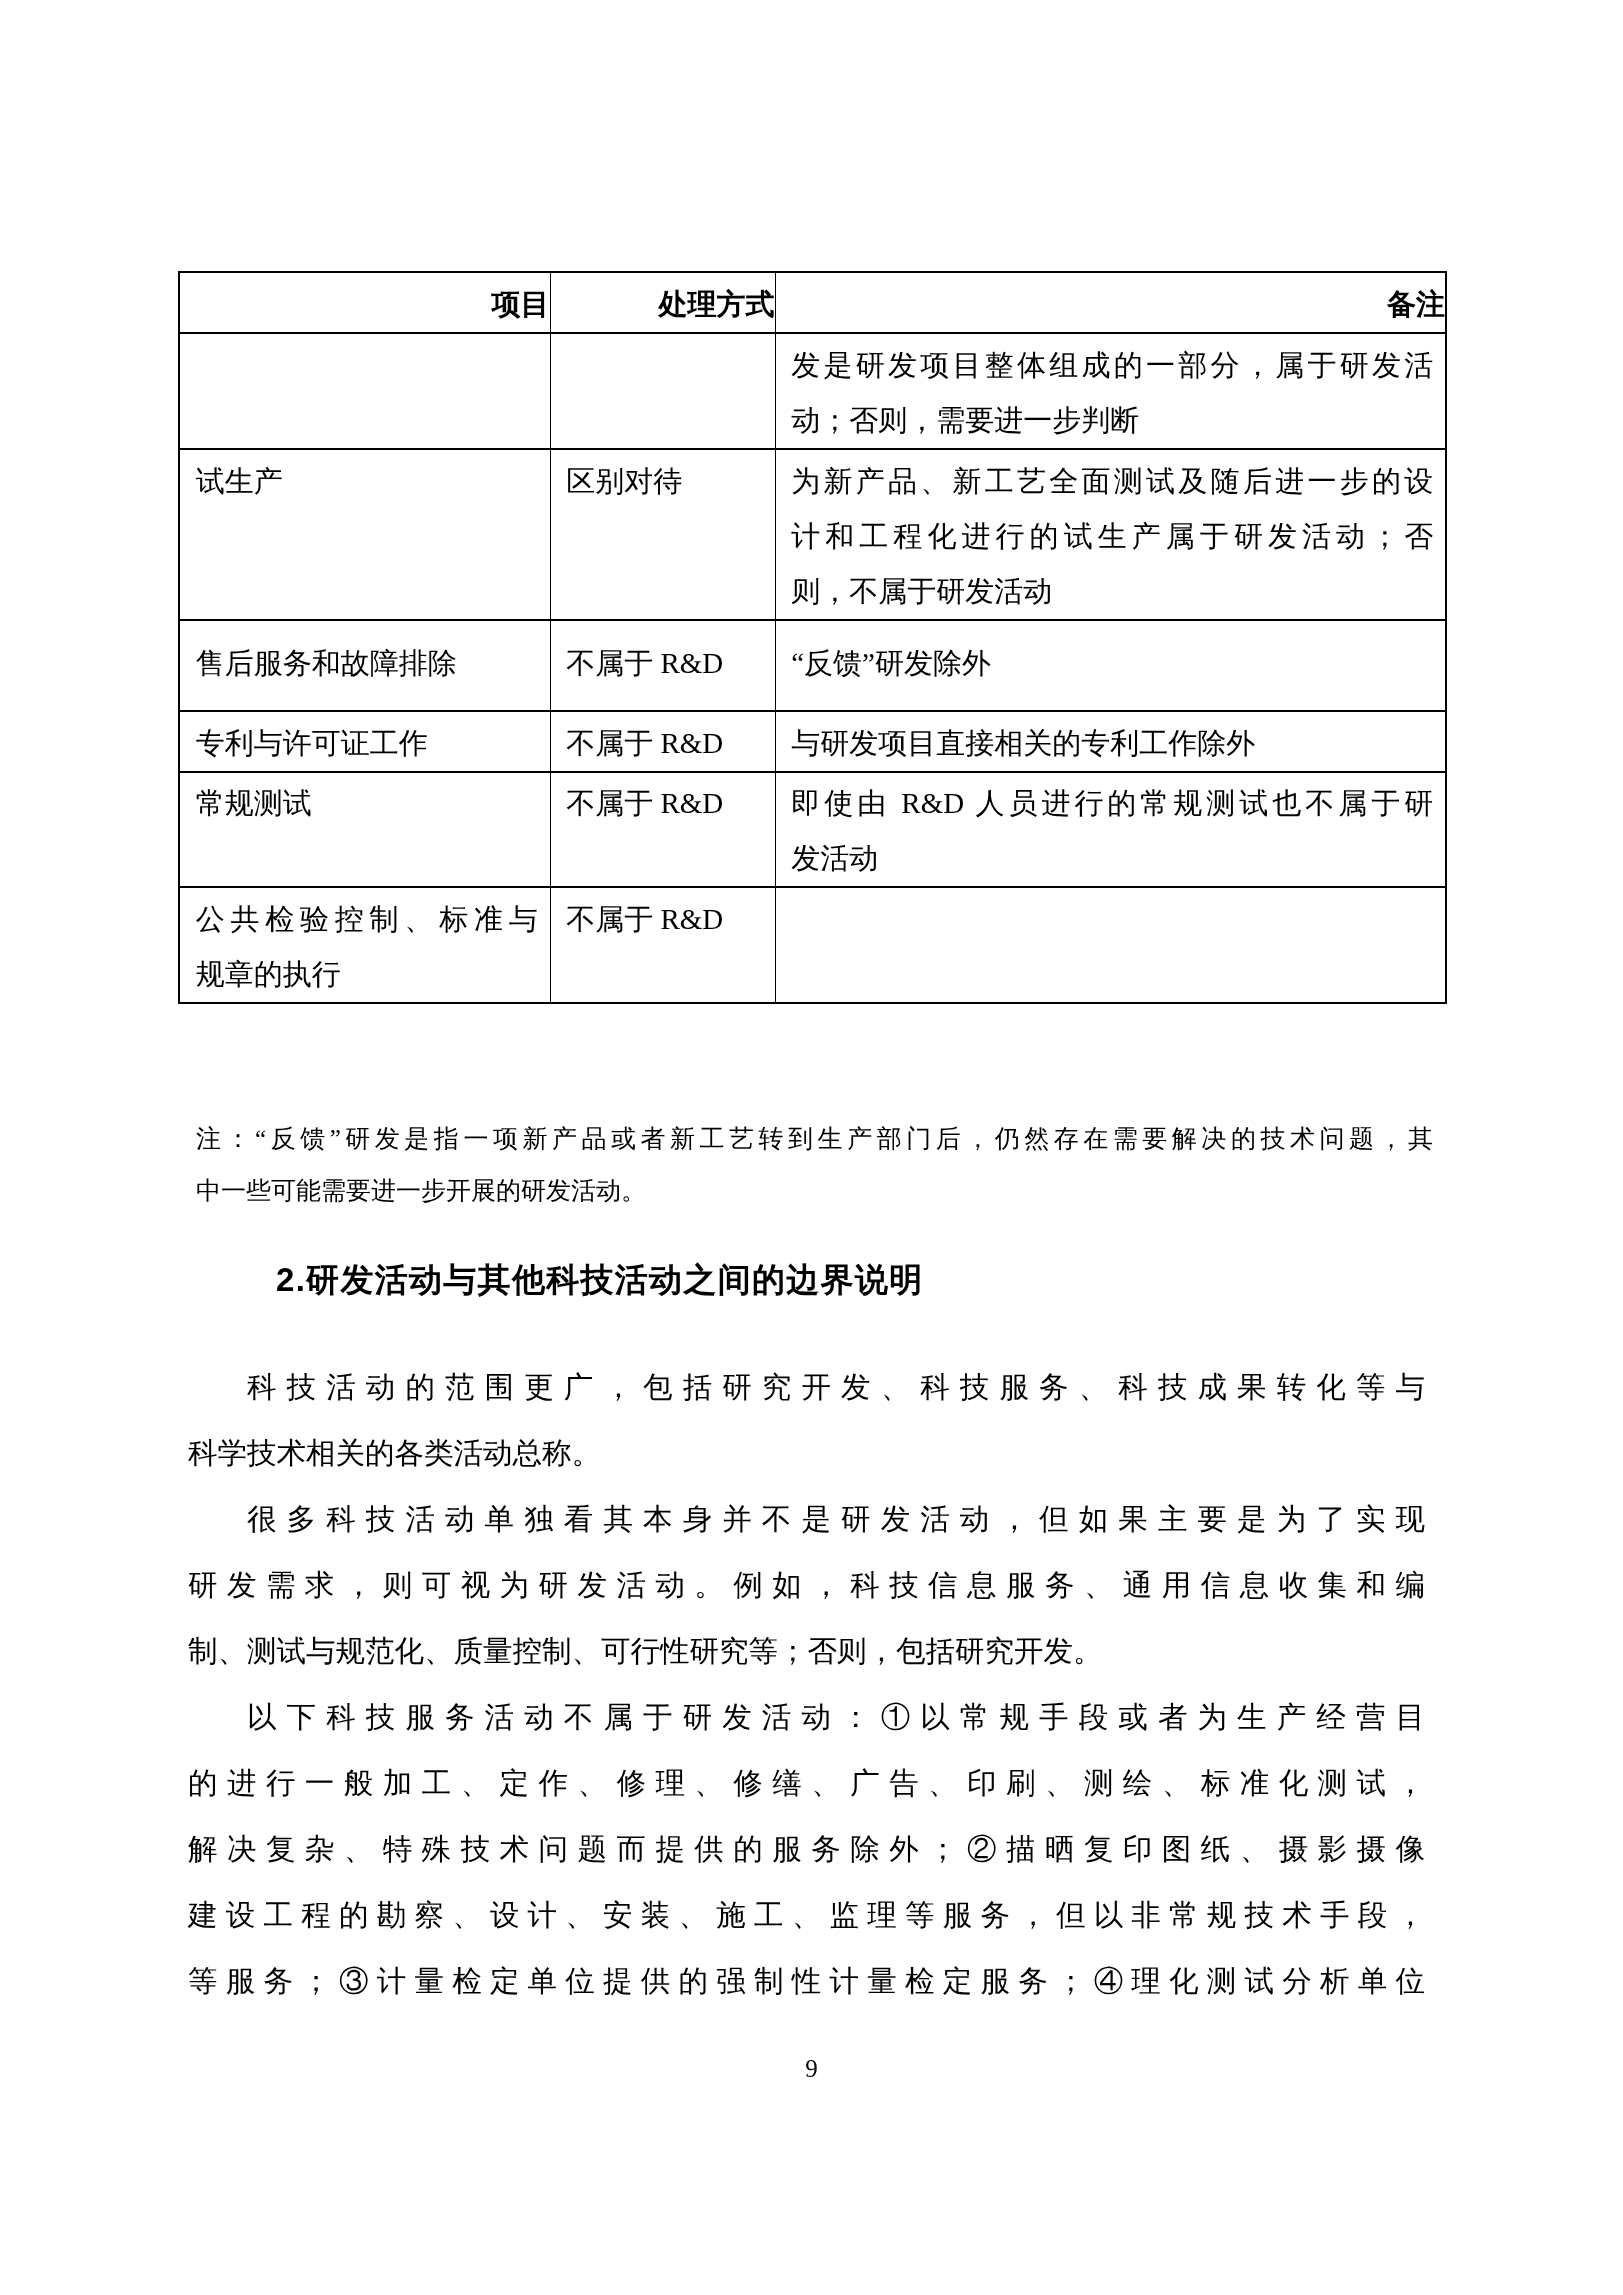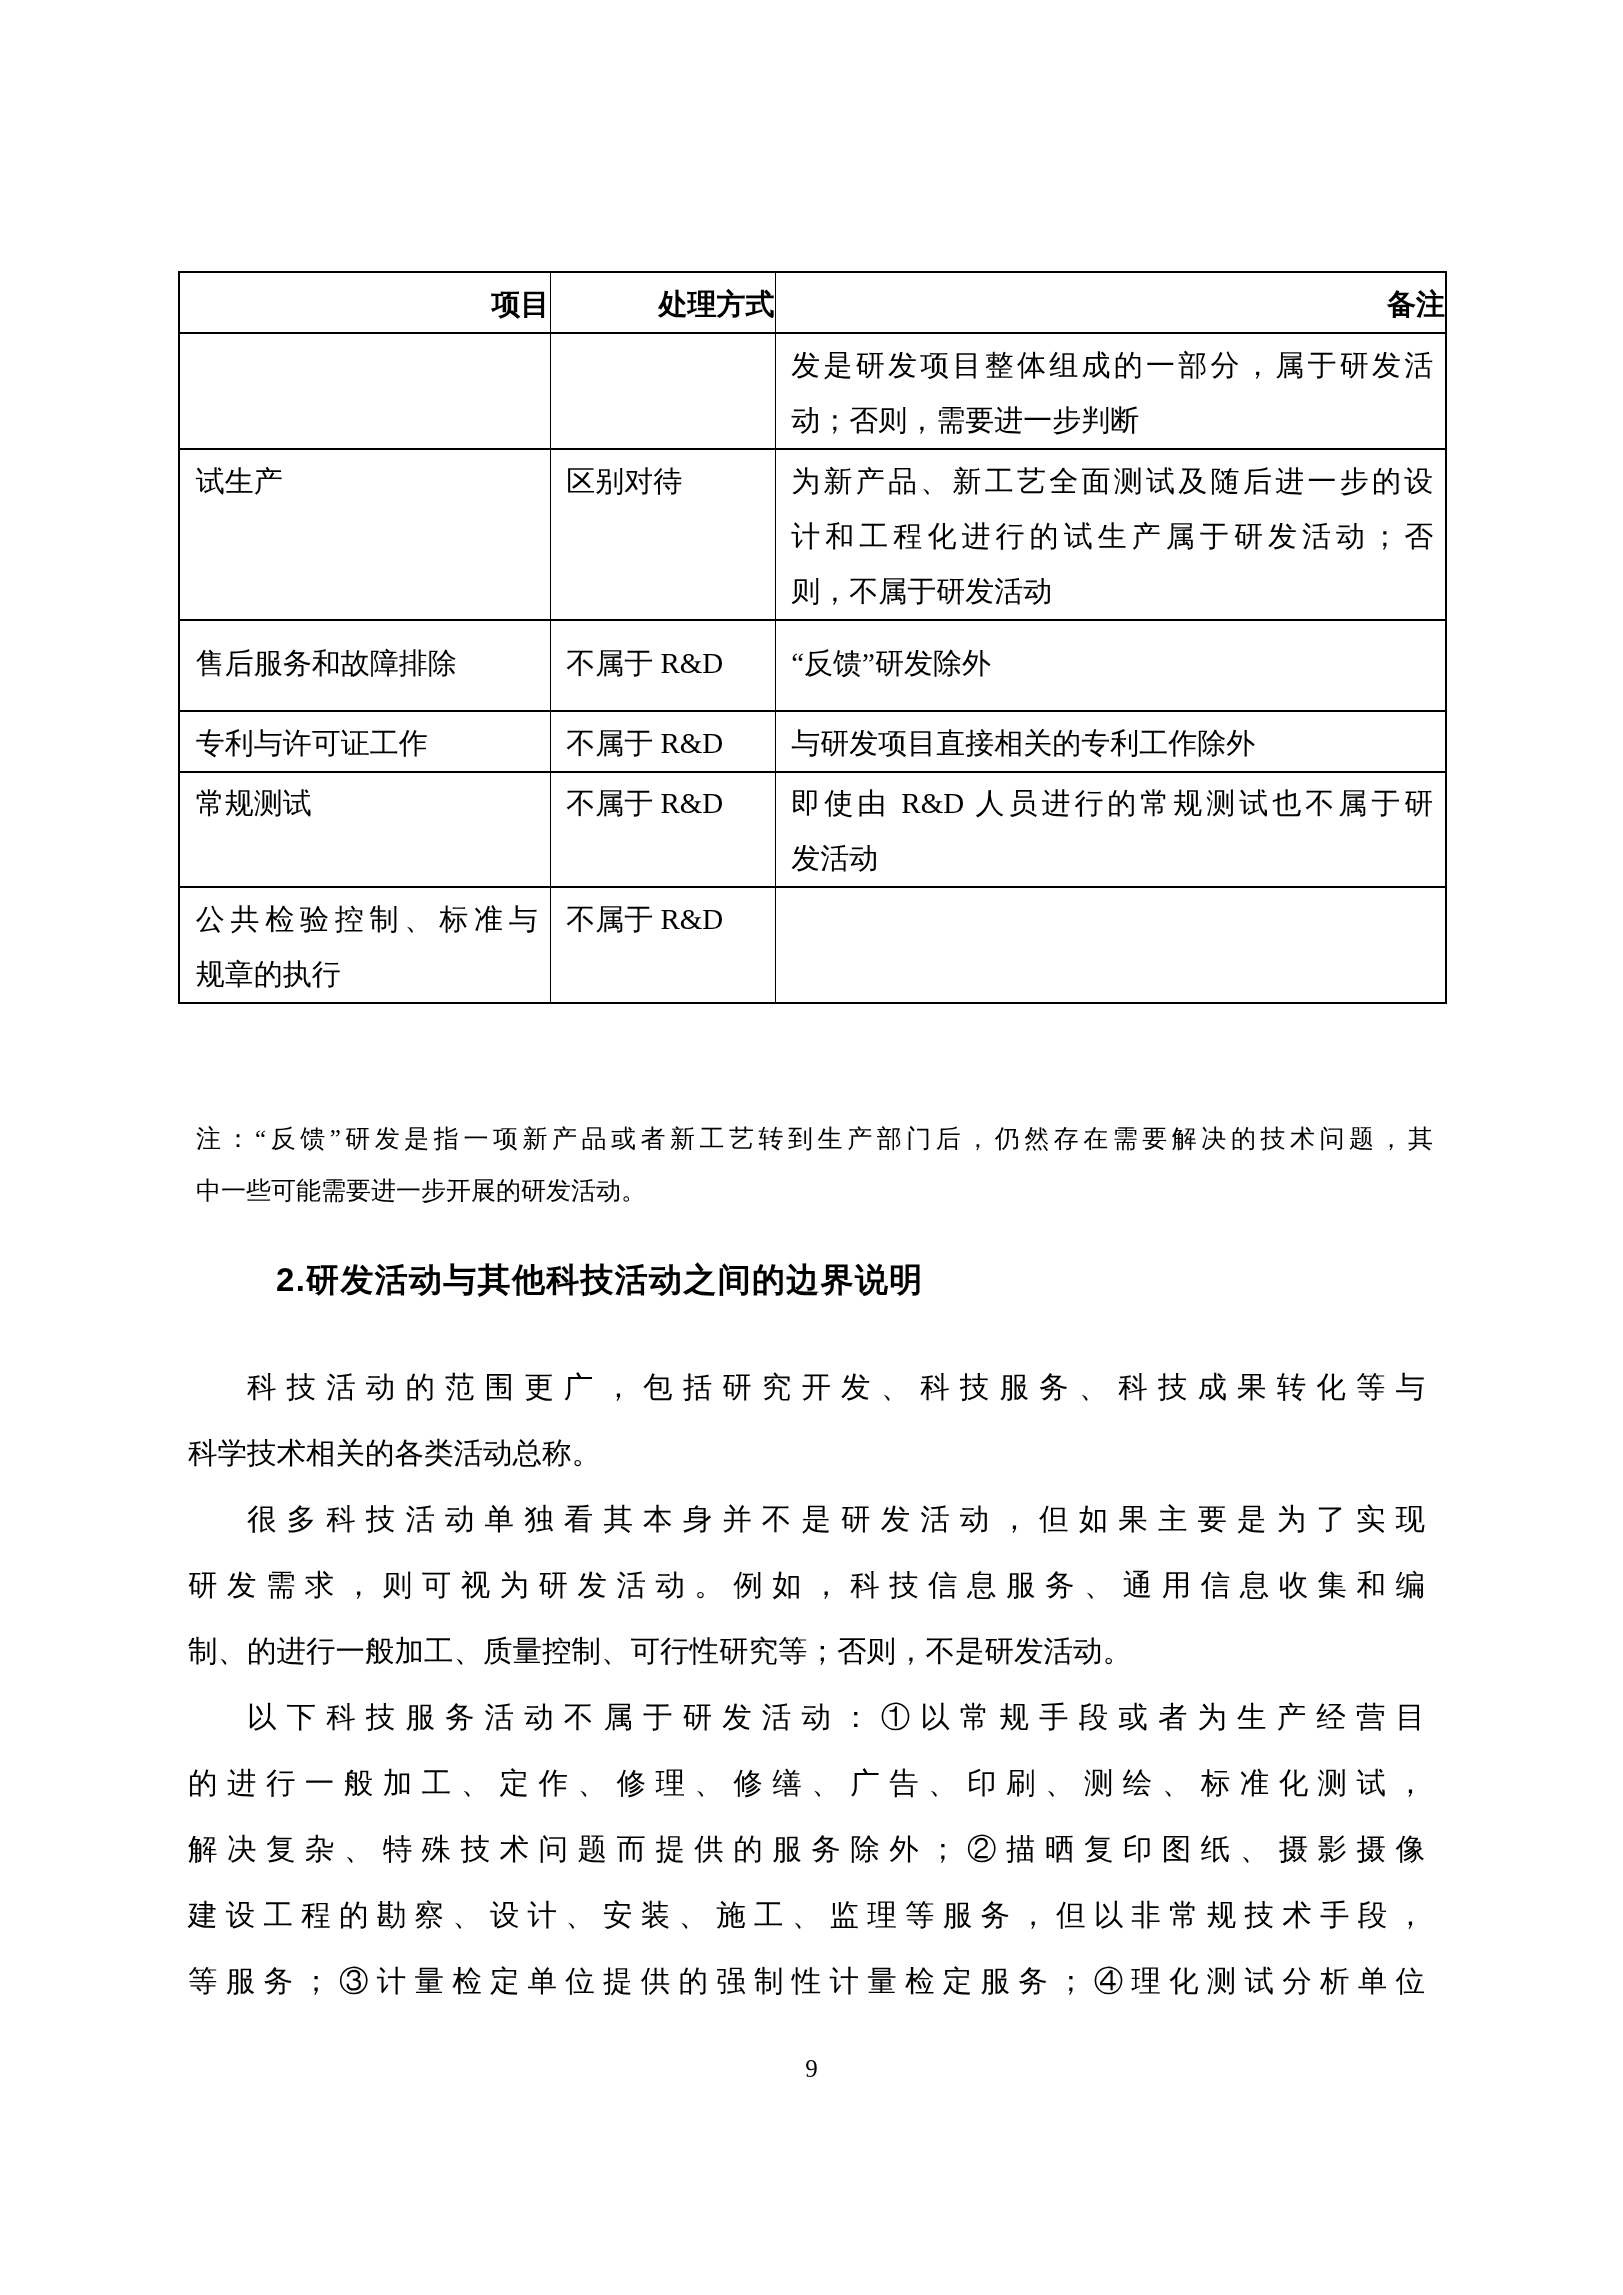--- a/index.html
+++ b/index.html
@@ -166,7 +166,7 @@
   <div class="ll">科学技术相关的各类活动总称。</div>
   <div class="jl indent">很多科技活动单独看其本身并不是研发活动，但如果主要是为了实现</div>
   <div class="jl">研发需求，则可视为研发活动。例如，科技信息服务、通用信息收集和编</div>
-  <div class="ll">制、的进行一般加工、质量控制、可行性研究等；否则，不是研发活动。</div>
+  <div class="ll">制、测试与规范化、质量控制、可行性研究等；否则，包括研究开发。</div>
   <div class="jl indent">以下科技服务活动不属于研发活动：①以常规手段或者为生产经营目</div>
   <div class="jl">的进行一般加工、定作、修理、修缮、广告、印刷、测绘、标准化测试，</div>
   <div class="jl">解决复杂、特殊技术问题而提供的服务除外；②描晒复印图纸、摄影摄像</div>

